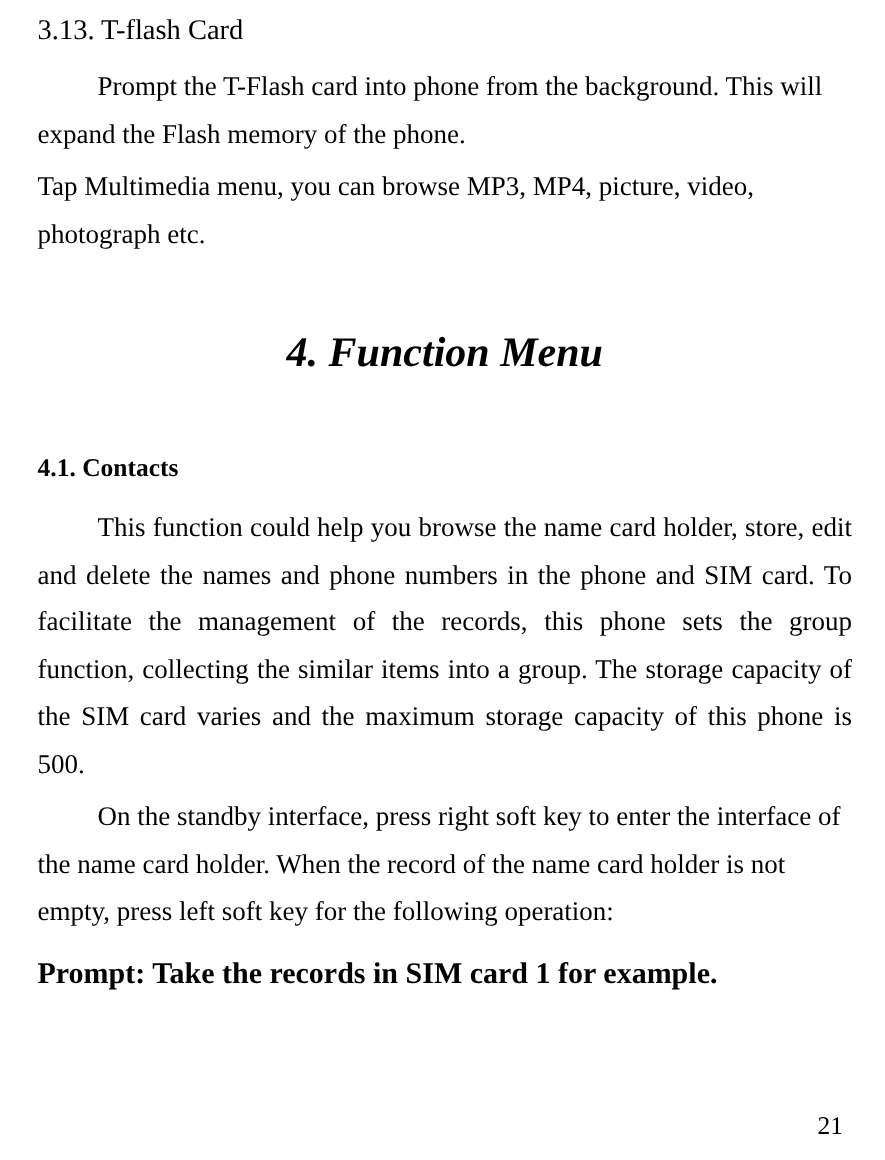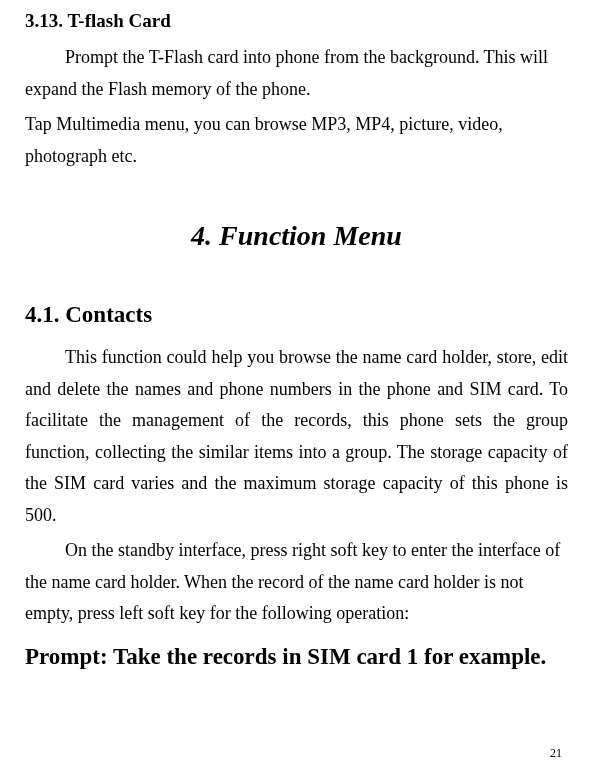--- a/index.html
+++ b/index.html
@@ -18,7 +18,7 @@
     }
     .section-heading {
       font-size: 19px;
-      font-weight: bold;
+      font-weight: normal;
       margin-bottom: 10px;
     }
     .paragraph {

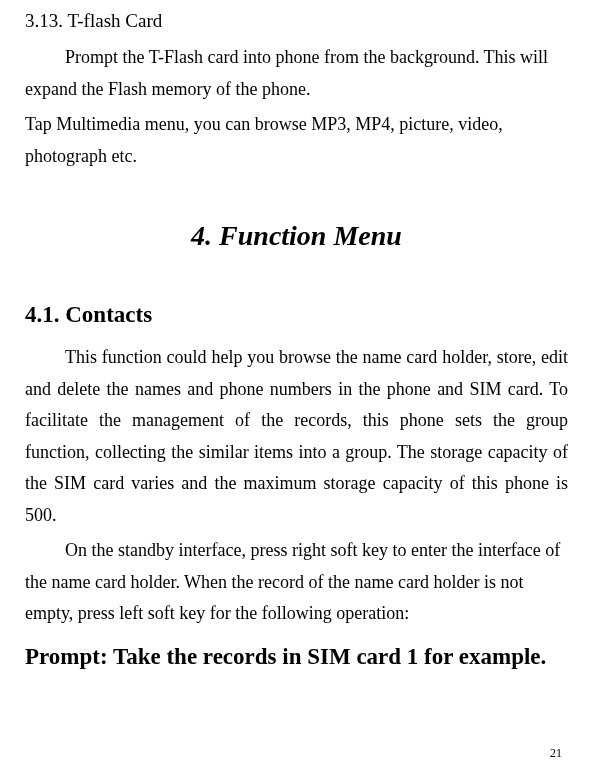--- a/index.html
+++ b/index.html
@@ -38,7 +38,7 @@
       font-style: italic;
     }
     .subsection-heading {
-      font-size: 23px;
+      font-size: 17px;
       font-weight: bold;
       margin-bottom: 14px;
     }

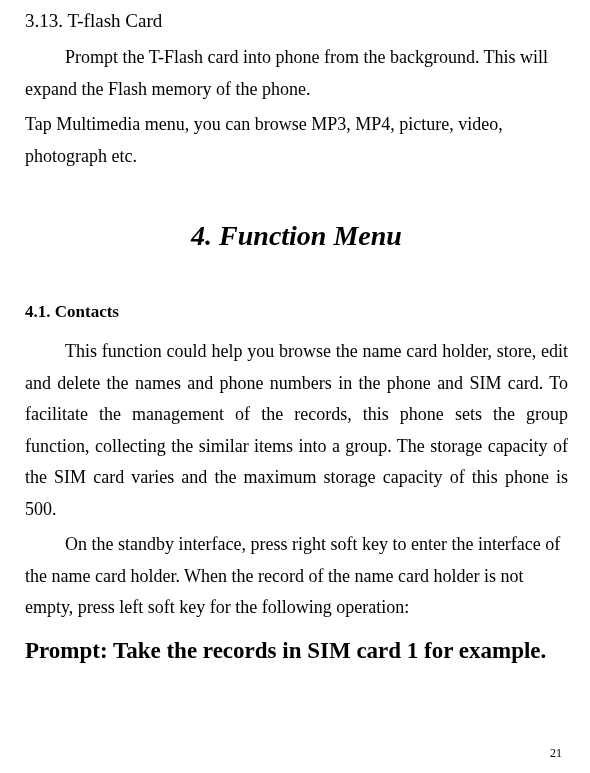--- a/index.html
+++ b/index.html
@@ -46,7 +46,7 @@
       text-align: justify;
     }
     .prompt {
-      font-size: 23px;
+      font-size: 20px;
       font-weight: bold;
       margin-top: 14px;
     }

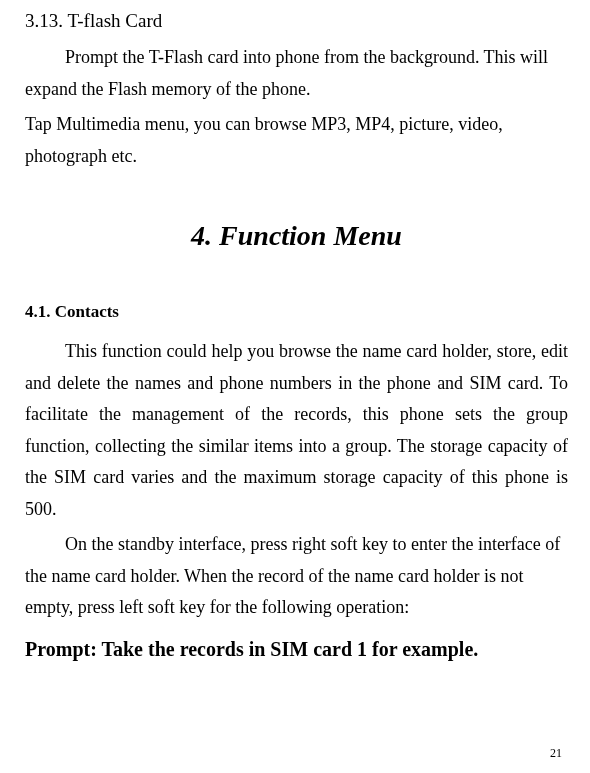--- a/index.html
+++ b/index.html
@@ -54,7 +54,7 @@
       position: absolute;
       bottom: 12px;
       right: 28px;
-      font-size: 12px;
+      font-size: 17px;
     }
   </style>
 </head>

